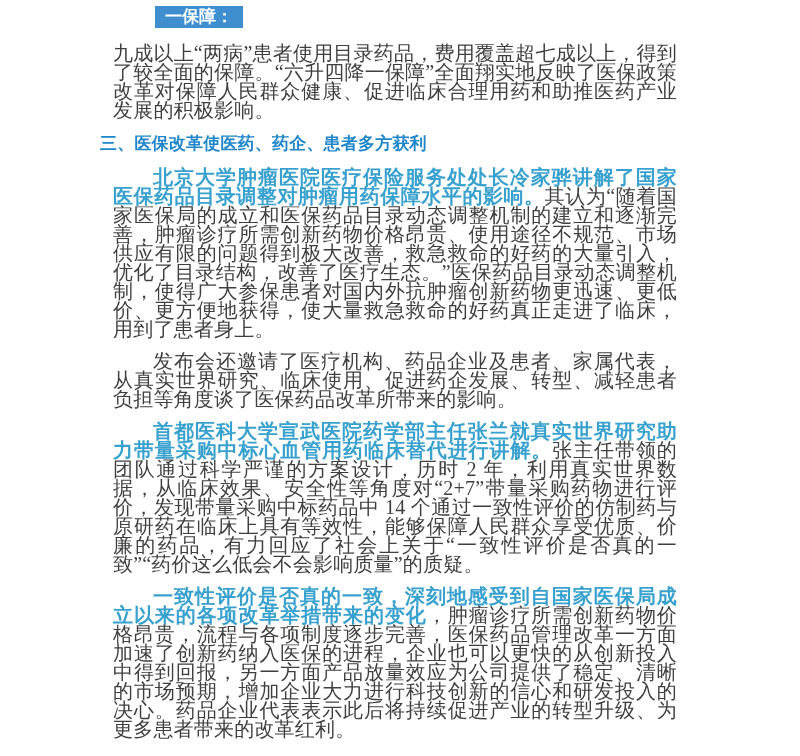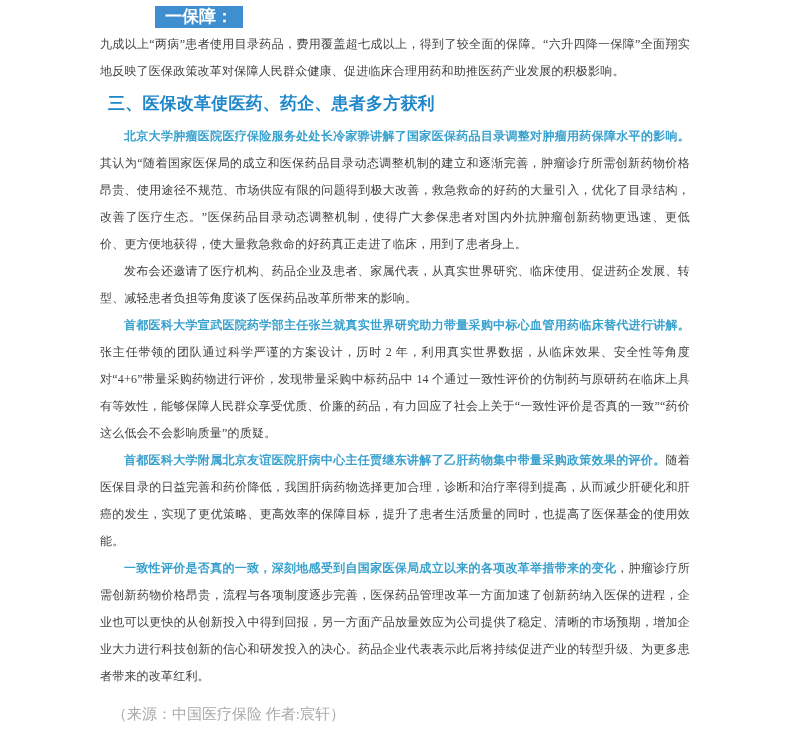--- a/index.html
+++ b/index.html
@@ -33,9 +33,9 @@
     line-height: 19px;
   }
   .para {
-    margin: 0;
-    font-size: 12px;
-    line-height: 27px;
+    margin: 13px;
+    font-size: 20px;
+    line-height: 19px;
     text-align: justify;
     color: var(--body-text, #3f3f3f);
     letter-spacing: 0.2px;

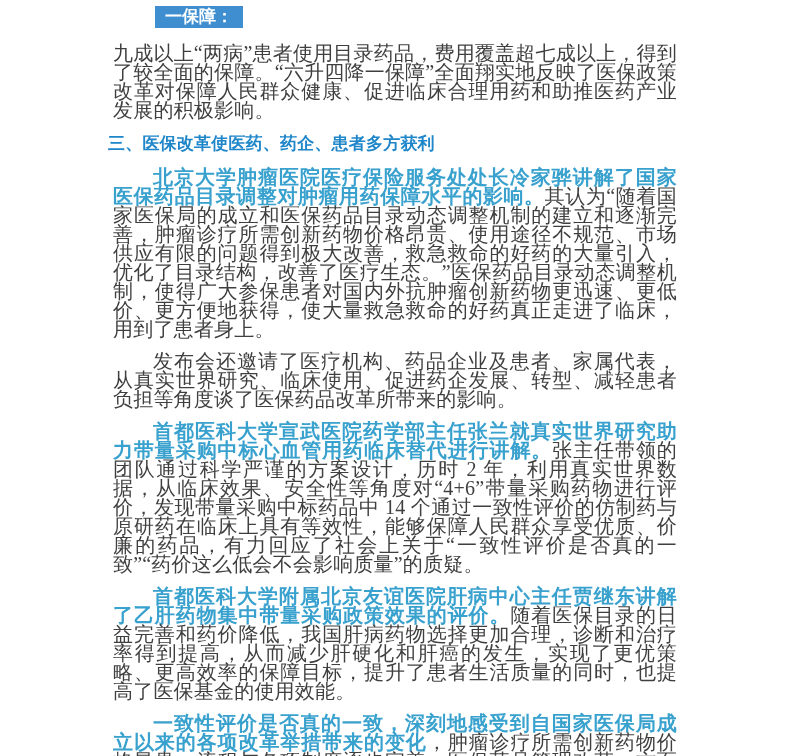--- a/index.html
+++ b/index.html
@@ -44,7 +44,7 @@
     text-indent: 2em;
   }
   .heading {
-    margin: 8px;
+    margin: 0;
     font-size: 17px;
     line-height: 21.5px;
     font-family: "Liberation Sans", sans-serif;

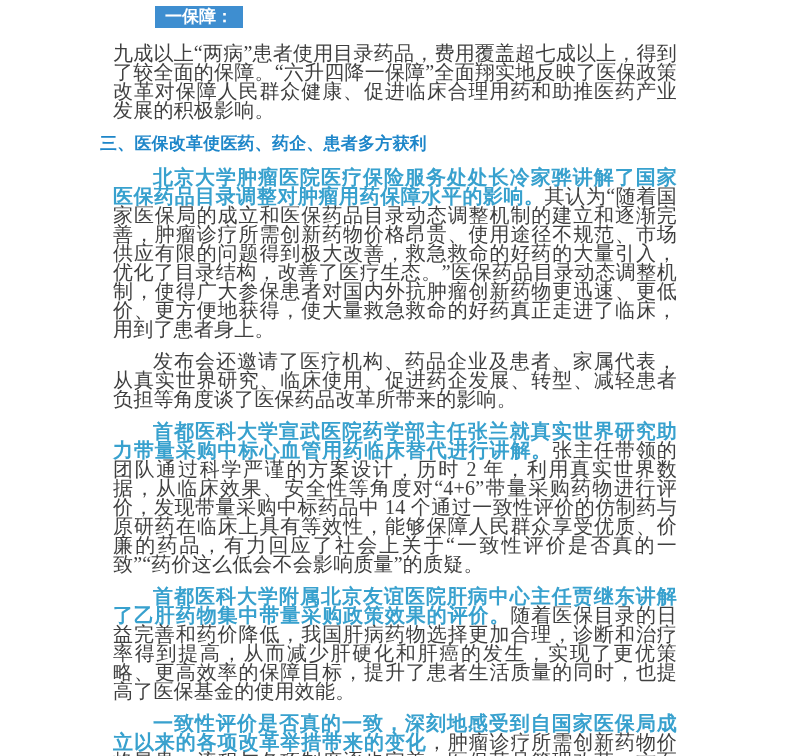--- a/index.html
+++ b/index.html
@@ -78,7 +78,7 @@
       <h3 class="heading">三、医保改革使医药、药企、患者多方获利</h3>
       <p class="para indent"><span class="lead">北京大学肿瘤医院医疗保险服务处处长冷家骅讲解了国家医保药品目录调整对肿瘤用药保障水平的影响。</span><span class="body">其认为“随着国家医保局的成立和医保药品目录动态调整机制的建立和逐渐完善，肿瘤诊疗所需创新药物价格昂贵、使用途径不规范、市场供应有限的问题得到极大改善，救急救命的好药的大量引入，优化了目录结构，改善了医疗生态。”医保药品目录动态调整机制，使得广大参保患者对国内外抗肿瘤创新药物更迅速、更低价、更方便地获得，使大量救急救命的好药真正走进了临床，用到了患者身上。</span></p>
       <p class="para indent"><span class="body">发布会还邀请了医疗机构、药品企业及患者、家属代表，从真实世界研究、临床使用、促进药企发展、转型、减轻患者负担等角度谈了医保药品改革所带来的影响。</span></p>
-      <p class="para indent"><span class="lead">首都医科大学宣武医院药学部主任张兰就真实世界研究助力带量采购中标心血管用药临床替代进行讲解。</span><span class="body">张主任带领的团队通过科学严谨的方案设计，历时 2 年，利用真实世界数据，从临床效果、安全性等角度对“4+6”带量采购药物进行评价，发现带量采购中标药品中 14 个通过一致性评价的仿制药与原研药在临床上具有等效性，能够保障人民群众享受优质、价廉的药品，有力回应了社会上关于“一致性评价是否真的一致”“药价这么低会不会影响质量”的质疑。</span></p>
+      <p class="para indent"><span class="lead">首都医科大学宣武医院药学部主任张兰就真实世界研究助力带量采购中标心血管用药临床替代进行讲解。</span><span class="body">张主任带领的团队通过科学严谨的方案设计，历时 2 年，利用真实世界数据，从临床效果、安全性等角度对“2+7”带量采购药物进行评价，发现带量采购中标药品中 14 个通过一致性评价的仿制药与原研药在临床上具有等效性，能够保障人民群众享受优质、价廉的药品，有力回应了社会上关于“一致性评价是否真的一致”“药价这么低会不会影响质量”的质疑。</span></p>
       <p class="para indent"><span class="lead">首都医科大学附属北京友谊医院肝病中心主任贾继东讲解了乙肝药物集中带量采购政策效果的评价。</span><span class="body">随着医保目录的日益完善和药价降低，我国肝病药物选择更加合理，诊断和治疗率得到提高，从而减少肝硬化和肝癌的发生，实现了更优策略、更高效率的保障目标，提升了患者生活质量的同时，也提高了医保基金的使用效能。</span></p>
       <p class="para indent"><span class="lead">一致性评价是否真的一致，深刻地感受到自国家医保局成立以来的各项改革举措带来的变化</span><span class="body">，肿瘤诊疗所需创新药物价格昂贵，流程与各项制度逐步完善，医保药品管理改革一方面加速了创新药纳入医保的进程，企业也可以更快的从创新投入中得到回报，另一方面产品放量效应为公司提供了稳定、清晰的市场预期，增加企业大力进行科技创新的信心和研发投入的决心。药品企业代表表示此后将持续促进产业的转型升级、为更多患者带来的改革红利。</span></p>
     </div>

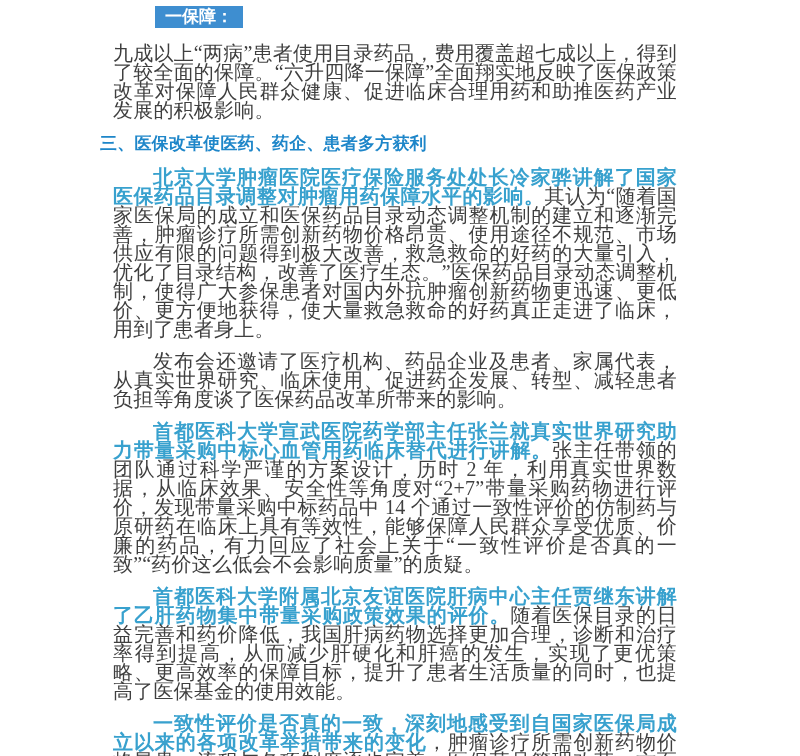--- a/index.html
+++ b/index.html
@@ -79,7 +79,6 @@
       <p class="para indent"><span class="lead">北京大学肿瘤医院医疗保险服务处处长冷家骅讲解了国家医保药品目录调整对肿瘤用药保障水平的影响。</span><span class="body">其认为“随着国家医保局的成立和医保药品目录动态调整机制的建立和逐渐完善，肿瘤诊疗所需创新药物价格昂贵、使用途径不规范、市场供应有限的问题得到极大改善，救急救命的好药的大量引入，优化了目录结构，改善了医疗生态。”医保药品目录动态调整机制，使得广大参保患者对国内外抗肿瘤创新药物更迅速、更低价、更方便地获得，使大量救急救命的好药真正走进了临床，用到了患者身上。</span></p>
       <p class="para indent"><span class="body">发布会还邀请了医疗机构、药品企业及患者、家属代表，从真实世界研究、临床使用、促进药企发展、转型、减轻患者负担等角度谈了医保药品改革所带来的影响。</span></p>
       <p class="para indent"><span class="lead">首都医科大学宣武医院药学部主任张兰就真实世界研究助力带量采购中标心血管用药临床替代进行讲解。</span><span class="body">张主任带领的团队通过科学严谨的方案设计，历时 2 年，利用真实世界数据，从临床效果、安全性等角度对“2+7”带量采购药物进行评价，发现带量采购中标药品中 14 个通过一致性评价的仿制药与原研药在临床上具有等效性，能够保障人民群众享受优质、价廉的药品，有力回应了社会上关于“一致性评价是否真的一致”“药价这么低会不会影响质量”的质疑。</span></p>
-      <p class="para indent"><span class="lead">首都医科大学附属北京友谊医院肝病中心主任贾继东讲解了乙肝药物集中带量采购政策效果的评价。</span><span class="body">随着医保目录的日益完善和药价降低，我国肝病药物选择更加合理，诊断和治疗率得到提高，从而减少肝硬化和肝癌的发生，实现了更优策略、更高效率的保障目标，提升了患者生活质量的同时，也提高了医保基金的使用效能。</span></p>
       <p class="para indent"><span class="lead">一致性评价是否真的一致，深刻地感受到自国家医保局成立以来的各项改革举措带来的变化</span><span class="body">，肿瘤诊疗所需创新药物价格昂贵，流程与各项制度逐步完善，医保药品管理改革一方面加速了创新药纳入医保的进程，企业也可以更快的从创新投入中得到回报，另一方面产品放量效应为公司提供了稳定、清晰的市场预期，增加企业大力进行科技创新的信心和研发投入的决心。药品企业代表表示此后将持续促进产业的转型升级、为更多患者带来的改革红利。</span></p>
     </div>
   <p class="source">（来源：中国医疗保险  作者:宸轩）</p>

